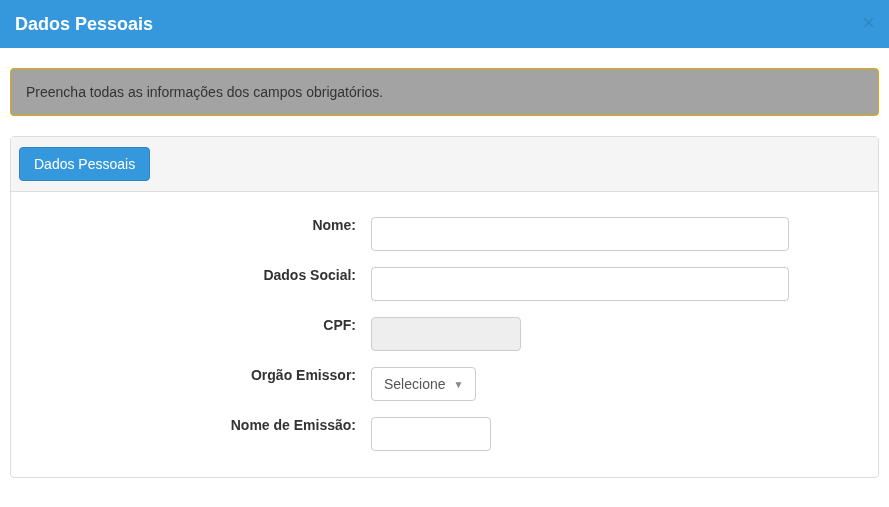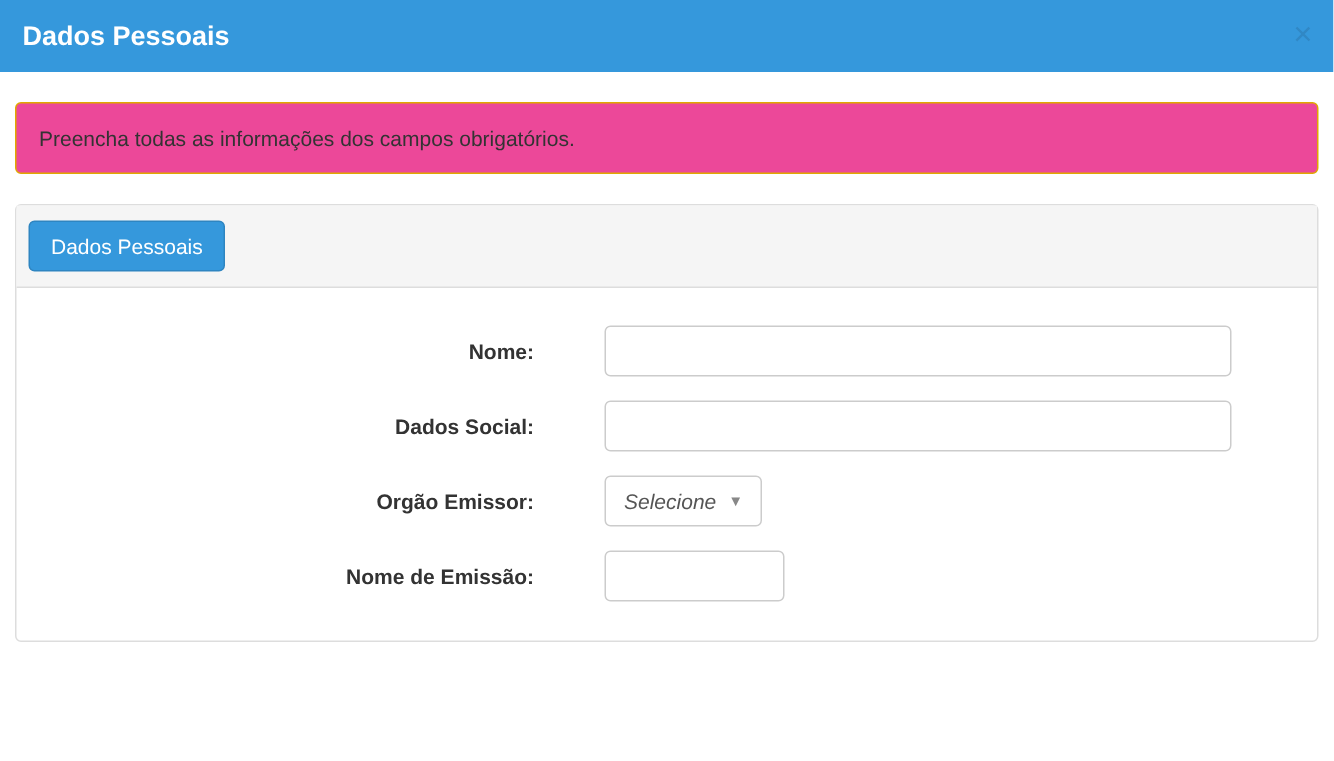--- a/index.html
+++ b/index.html
@@ -37,7 +37,7 @@
     padding: 20px 10px 10px 10px;
   }
   .alert {
-    background: #ec4899;
+    background: #a3a3a3;
     color: #333;
     border: 1px solid #e0a800;
     border-radius: 4px;

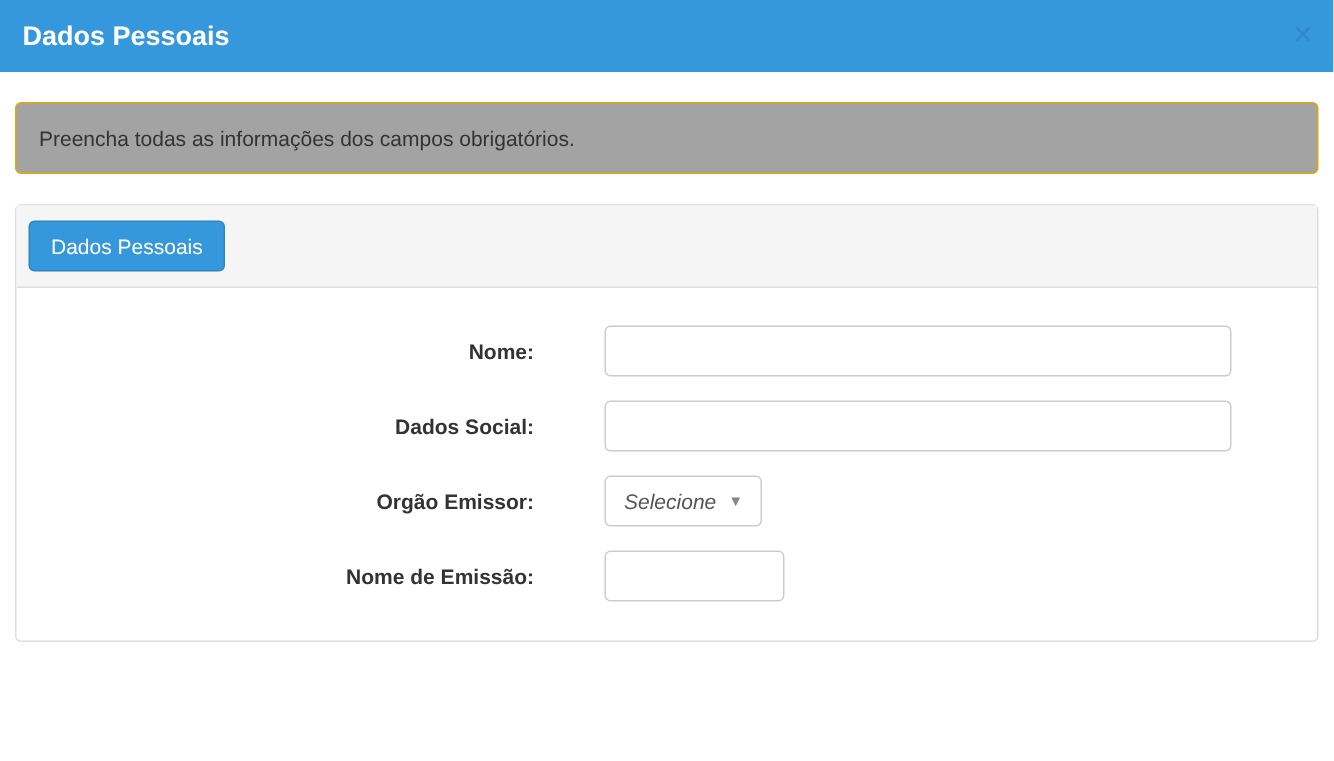--- a/index.html
+++ b/index.html
@@ -70,9 +70,7 @@
   }
   .form-row {
     display: flex;
-    align-items: center;
     margin-bottom: 16px;
-    gap: 32px;
   }
   .form-label {
     width: 345px;

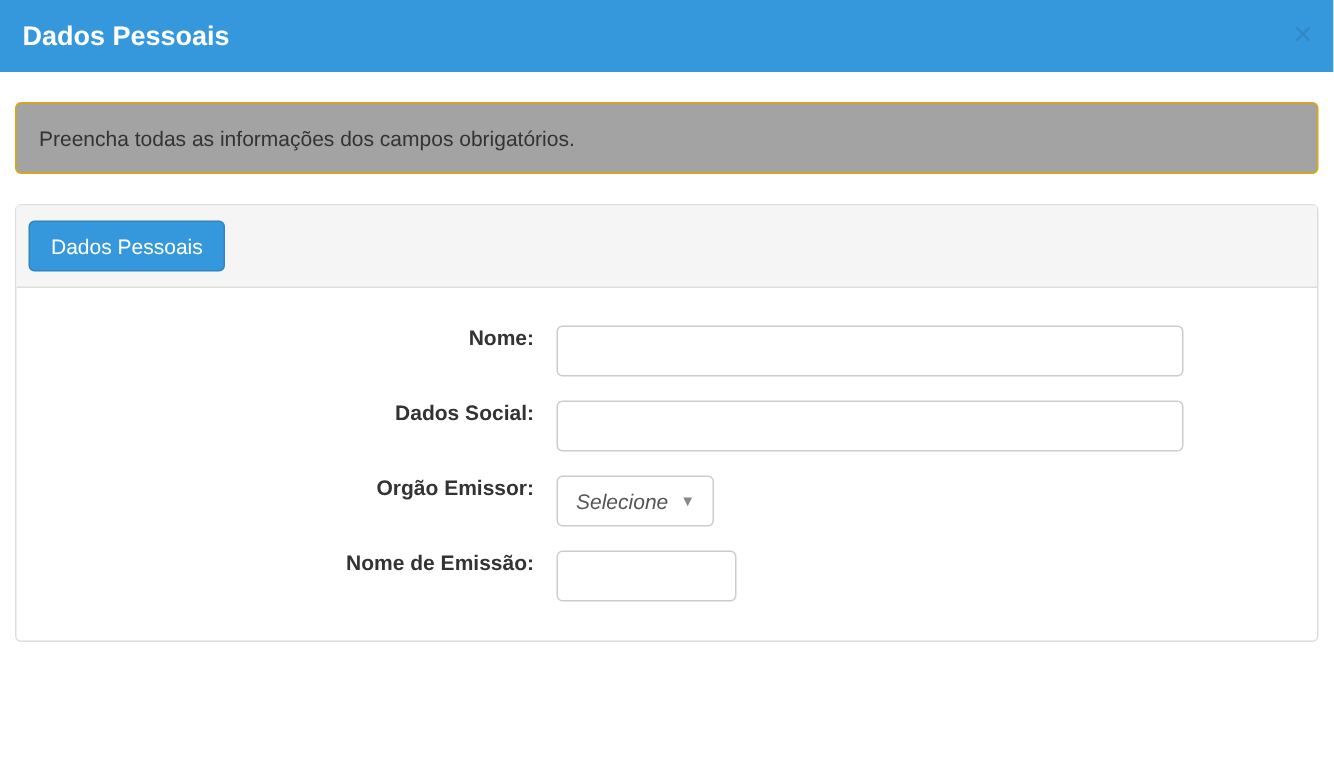--- a/index.html
+++ b/index.html
@@ -159,6 +159,12 @@
           </div>
         </div>
 
+        <div class="form-row">
+          <div class="form-label">CPF:</div>
+          <div class="form-field">
+            <input class="input input-cpf" type="text" disabled="" value="" style="">
+          </div>
+        </div>
 
 
         <div class="form-row">

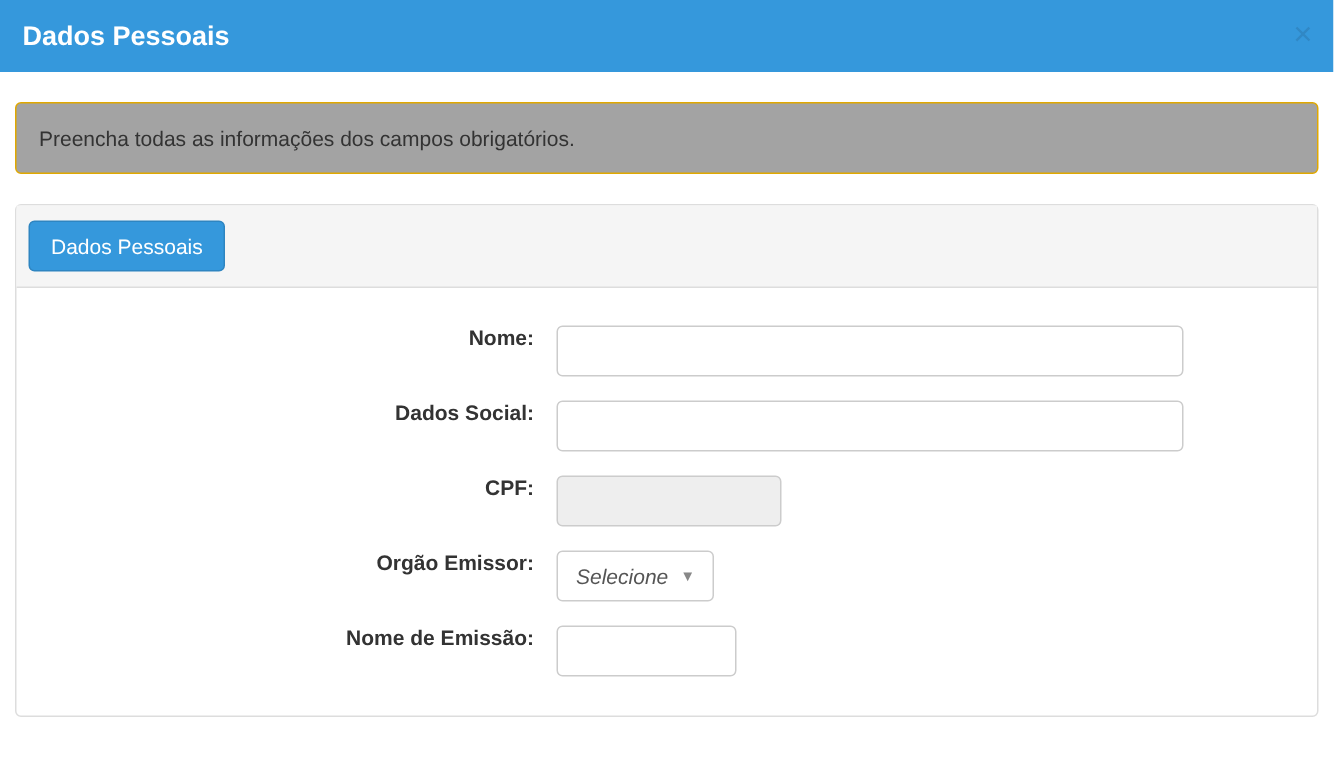--- a/index.html
+++ b/index.html
@@ -114,7 +114,6 @@
     cursor: pointer;
     display: inline-flex;
     align-items: center;
-    font-style: italic;
   }
   .caret {
     margin-left: 8px;

